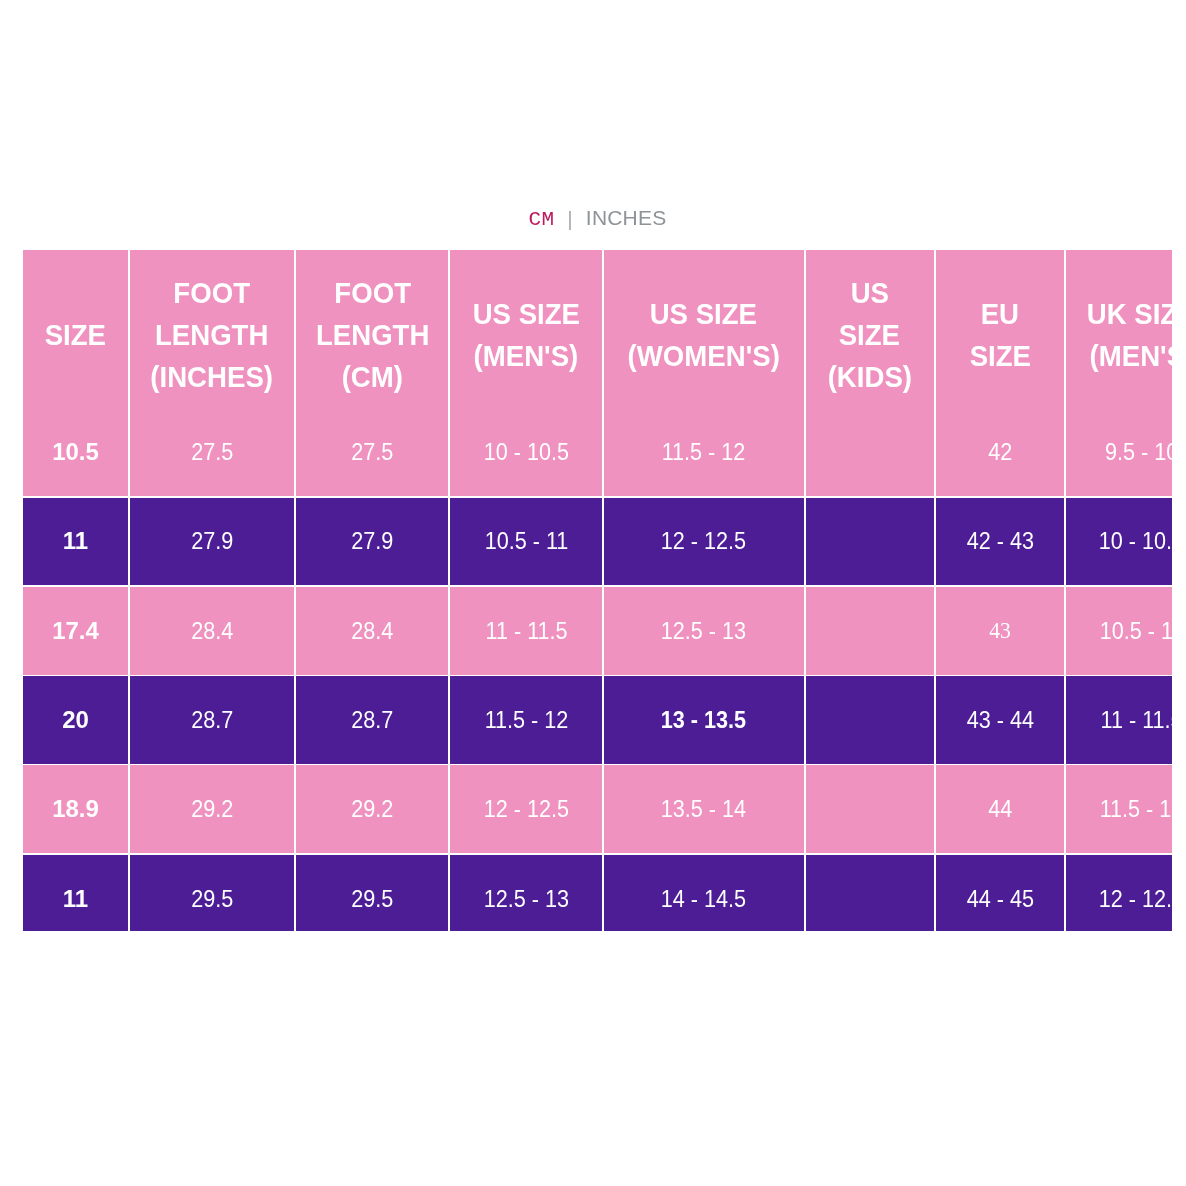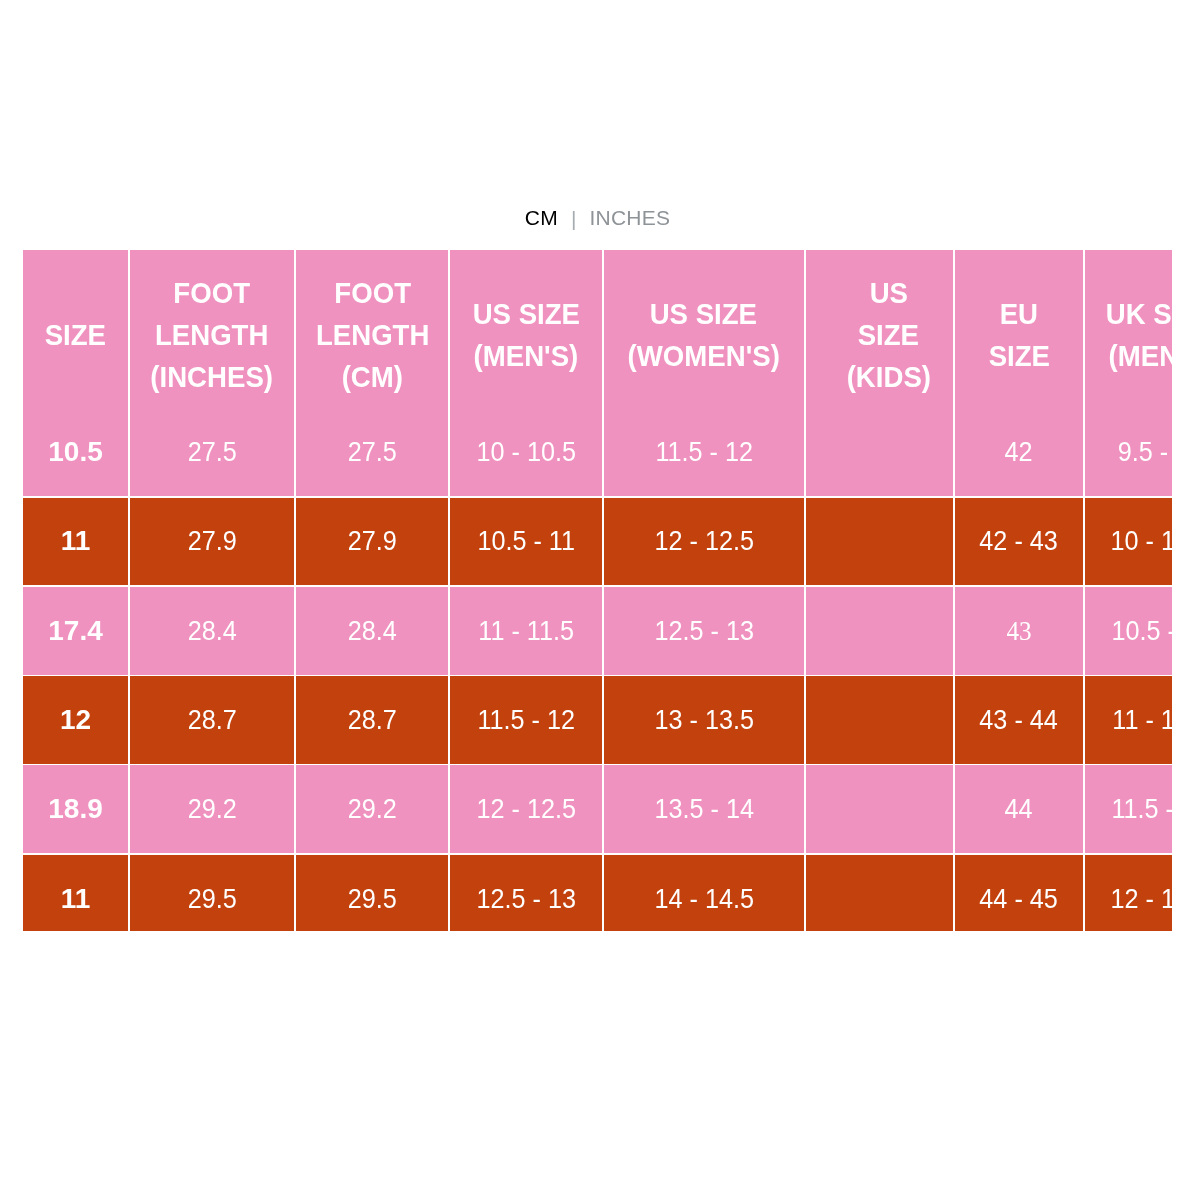--- a/index.html
+++ b/index.html
@@ -6,7 +6,7 @@
   body{width:1186px;height:1186px;background:#ffffff;font-family:"Liberation Sans",sans-serif;overflow:hidden;}
   .page{position:relative;width:1186px;height:1186px;background:#fff;}
   .unit-toggle{position:absolute;left:23px;top:206px;width:1149px;text-align:center;font-size:21px;letter-spacing:0.2px;white-space:nowrap;}
-  .unit-cm{color:#000000;}
+  .unit-cm{color:#be185d;font-family:Liberation Mono, monospace;}
   .unit-sep{color:#a7acb1;margin:0 13px;position:relative;top:1px;}
   .unit-in{color:#8e9398;}
   .scroller{position:absolute;left:23px;top:250px;width:1149px;height:681px;overflow:hidden;}

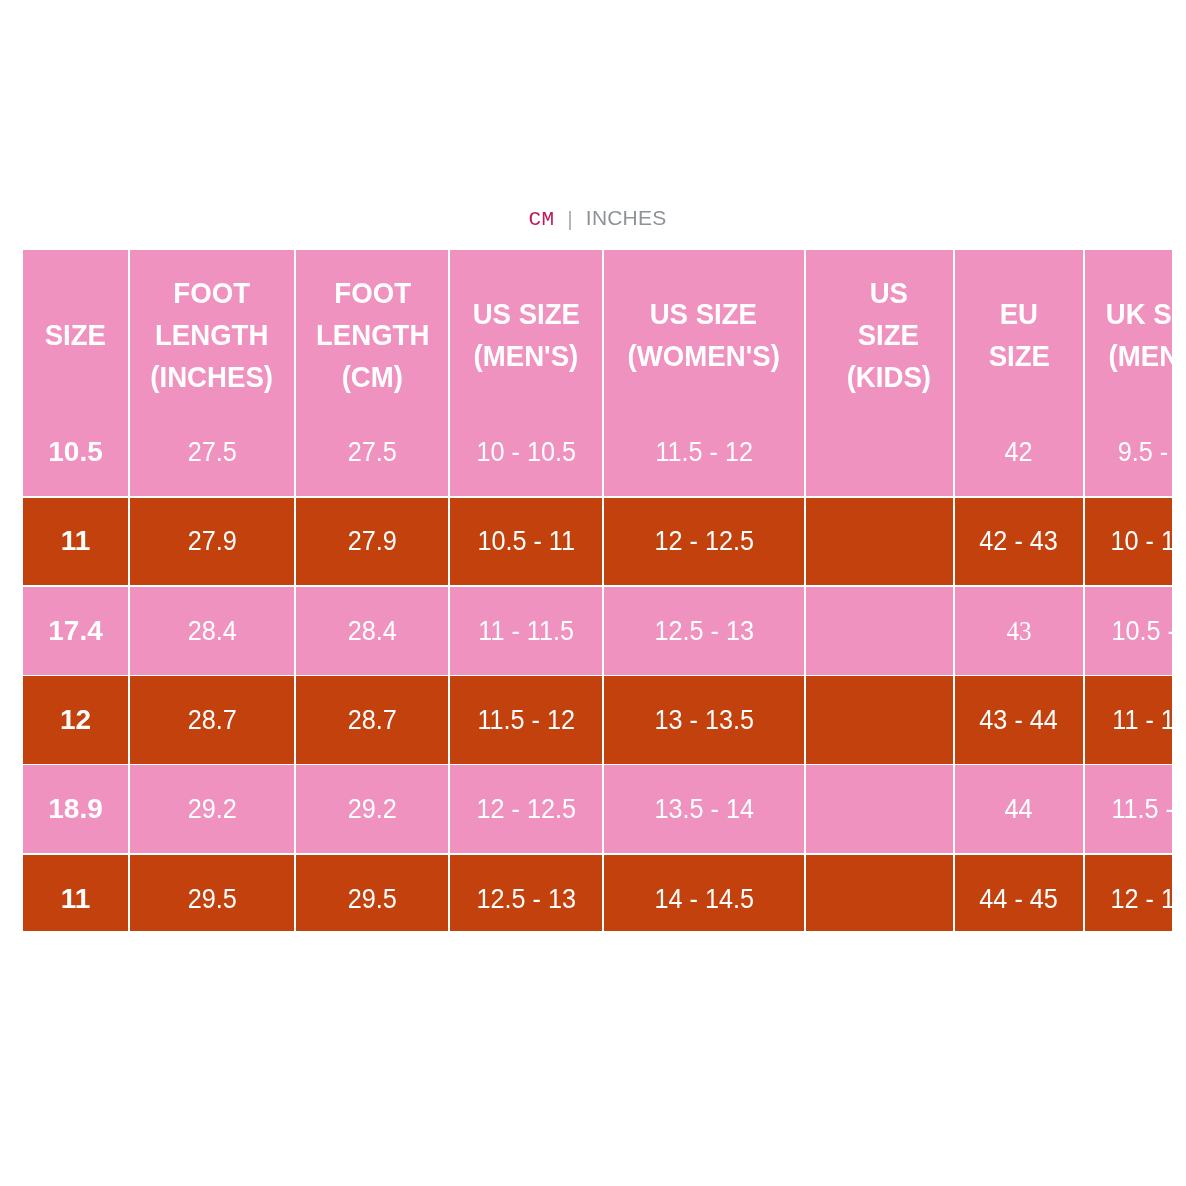--- a/index.html
+++ b/index.html
@@ -47,7 +47,7 @@
             <td class="c4" style="width: 199.5px;">
               <div class="hw"><span class="t">US SIZE</span><br><span class="t">(WOMEN'S)</span></div>
             </td>
-            <td class="c5" style="width: 128.1px; padding-left: 19px;">
+            <td class="c5" style="width: 128.1px;">
               <div class="hw"><span class="t">US</span><br><span class="t">SIZE</span><br><span class="t">(KIDS)</span></div>
             </td>
             <td class="c6" style="width: 128.7px;">

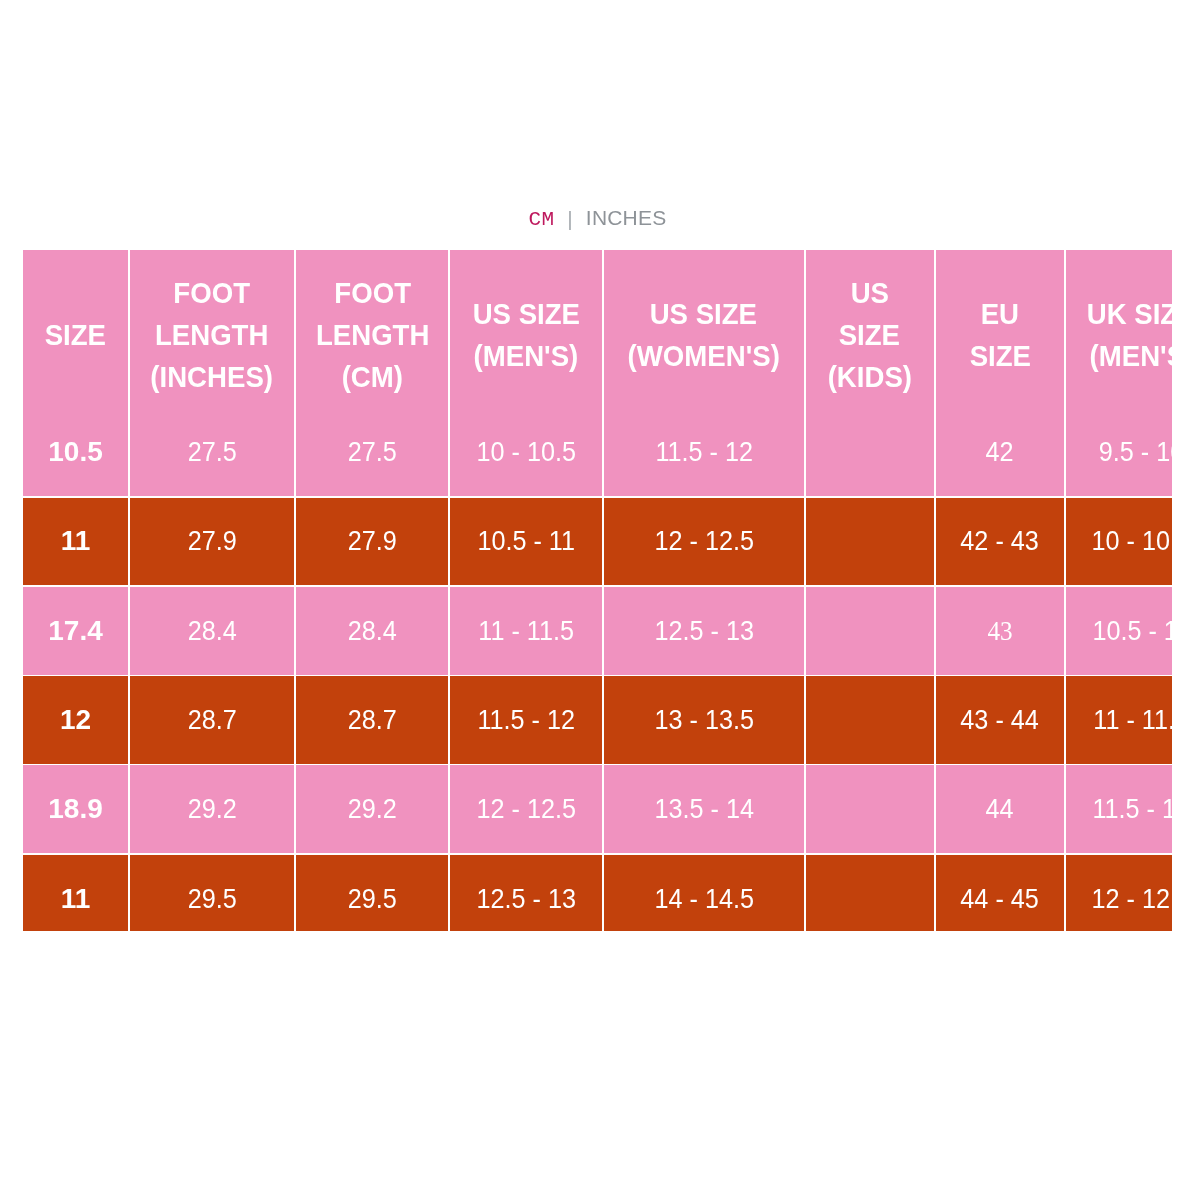--- a/index.html
+++ b/index.html
@@ -15,7 +15,7 @@
   .chart td .t{display:inline-block;transform:scaleX(0.92);transform-origin:center;}
   .chart tr.hdr td{font-weight:bold;font-size:30px;line-height:42px;height:157px;background:#f092bf;}
   .chart tr.hdr td .hw{position:relative;top:6px;display:block;}
-  .chart tr.r td{font-size:28px;line-height:43px;height:89.3px;}
+  .chart tr.r td{font-size:24px;line-height:43px;height:89.3px;}
   .chart tr.pink td{background:#f092bf;}
   .chart tr.teal td{background:#c2410c;}
   .chart tr.r td .t{transform:scaleX(0.90);}

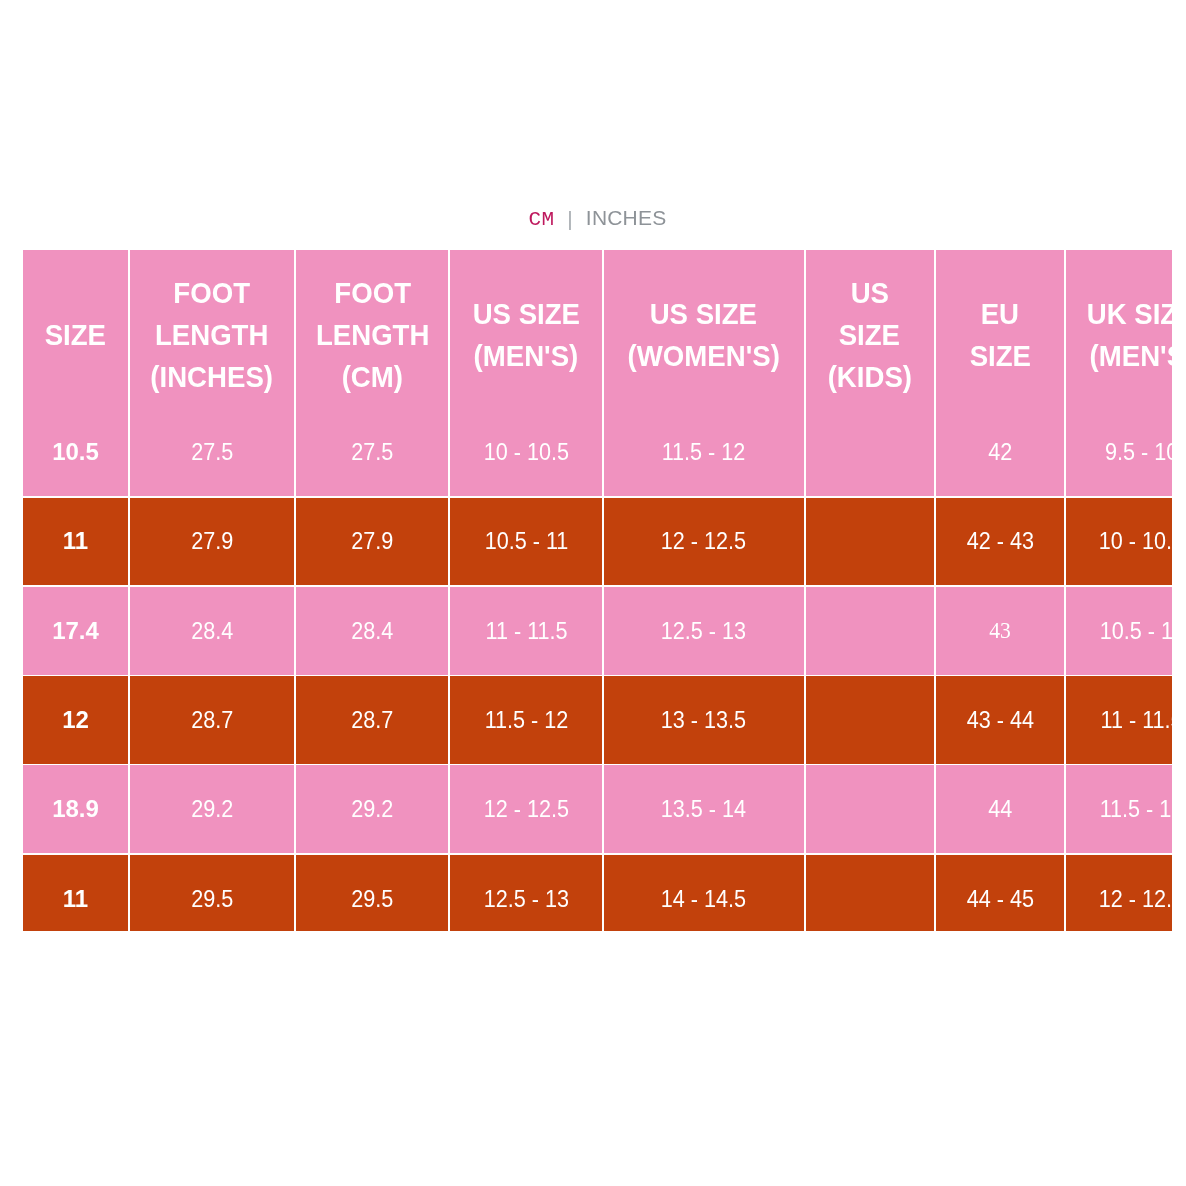--- a/index.html
+++ b/index.html
@@ -17,7 +17,7 @@
   .chart tr.hdr td .hw{position:relative;top:6px;display:block;}
   .chart tr.r td{font-size:24px;line-height:43px;height:89.3px;}
   .chart tr.pink td{background:#f092bf;}
-  .chart tr.teal td{background:#c2410c;}
+  .chart tr.teal td{background:#4c1d95;}
   .chart tr.r td .t{transform:scaleX(0.90);}
   .chart td.c0{font-weight:bold;}
   .chart tr.r td.c0 .t{transform:scaleX(1);}

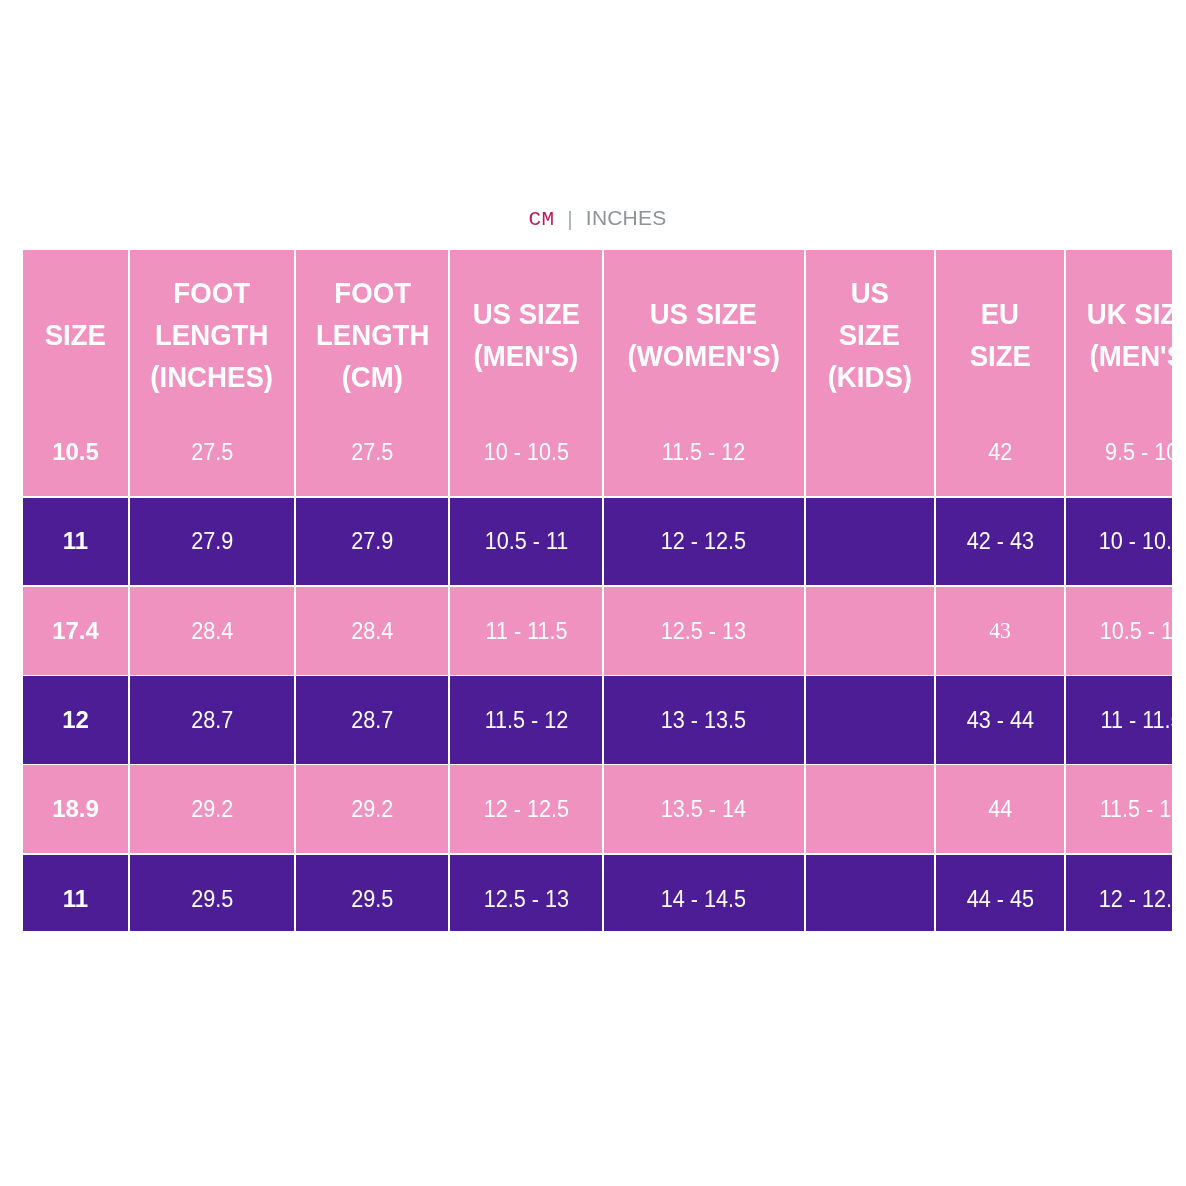--- a/index.html
+++ b/index.html
@@ -88,7 +88,7 @@
             <td class="c7" style="width: 150.3px;"><span class="t">10.5 - 11</span></td>
           </tr>
           <tr class="r teal">
-            <td class="c0" style="width: 105px;"><span class="t">12</span></td>
+            <td class="c0" style="width: 105px;"><span class="t">20</span></td>
             <td class="c1" style="width: 164.1px;"><span class="t">28.7</span></td>
             <td class="c2" style="width: 152.2px;"><span class="t">28.7</span></td>
             <td class="c3" style="width: 151.8px;"><span class="t">11.5 - 12</span></td>

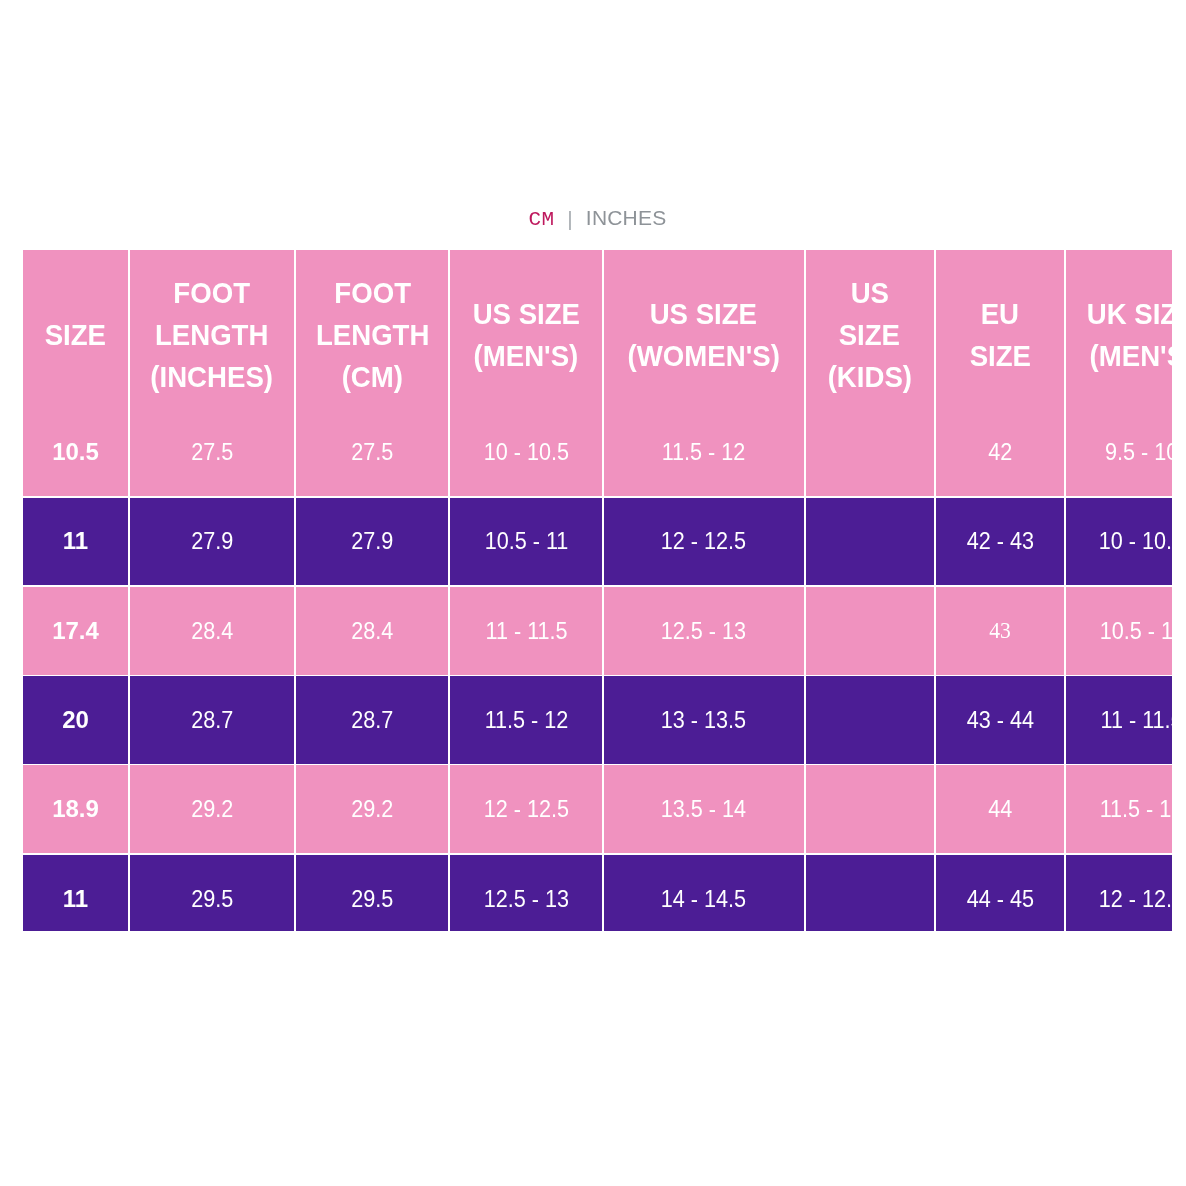--- a/index.html
+++ b/index.html
@@ -92,7 +92,7 @@
             <td class="c1" style="width: 164.1px;"><span class="t">28.7</span></td>
             <td class="c2" style="width: 152.2px;"><span class="t">28.7</span></td>
             <td class="c3" style="width: 151.8px;"><span class="t">11.5 - 12</span></td>
-            <td class="c4" style="width: 199.5px;"><span class="t">13 - 13.5</span></td>
+            <td class="c4" style="width: 199.5px; font-weight: bold;"><span class="t">13 - 13.5</span></td>
             <td class="c5" style="width: 128.1px;"><span class="t"></span></td>
             <td class="c6" style="width: 128.7px;"><span class="t">43 - 44</span></td>
             <td class="c7" style="width: 150.3px;"><span class="t">11 - 11.5</span></td>

